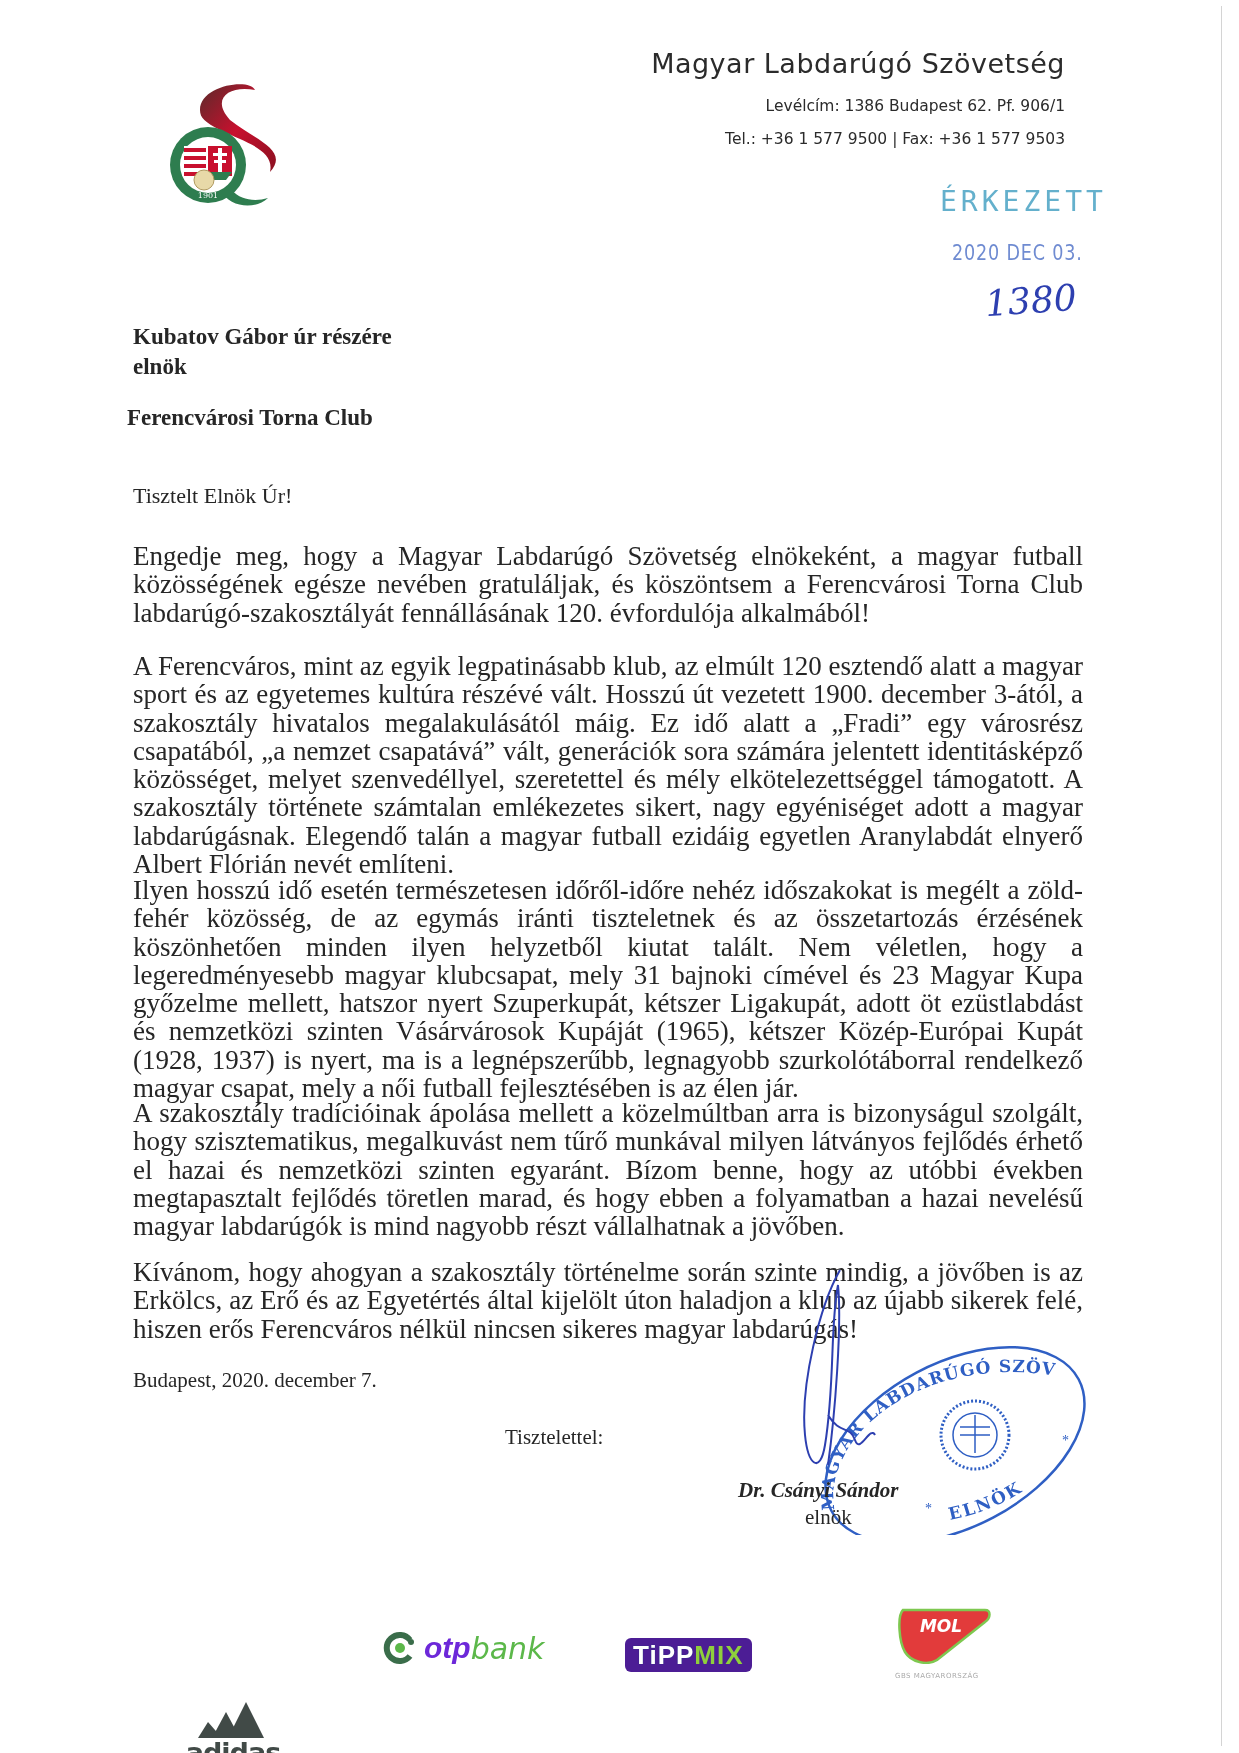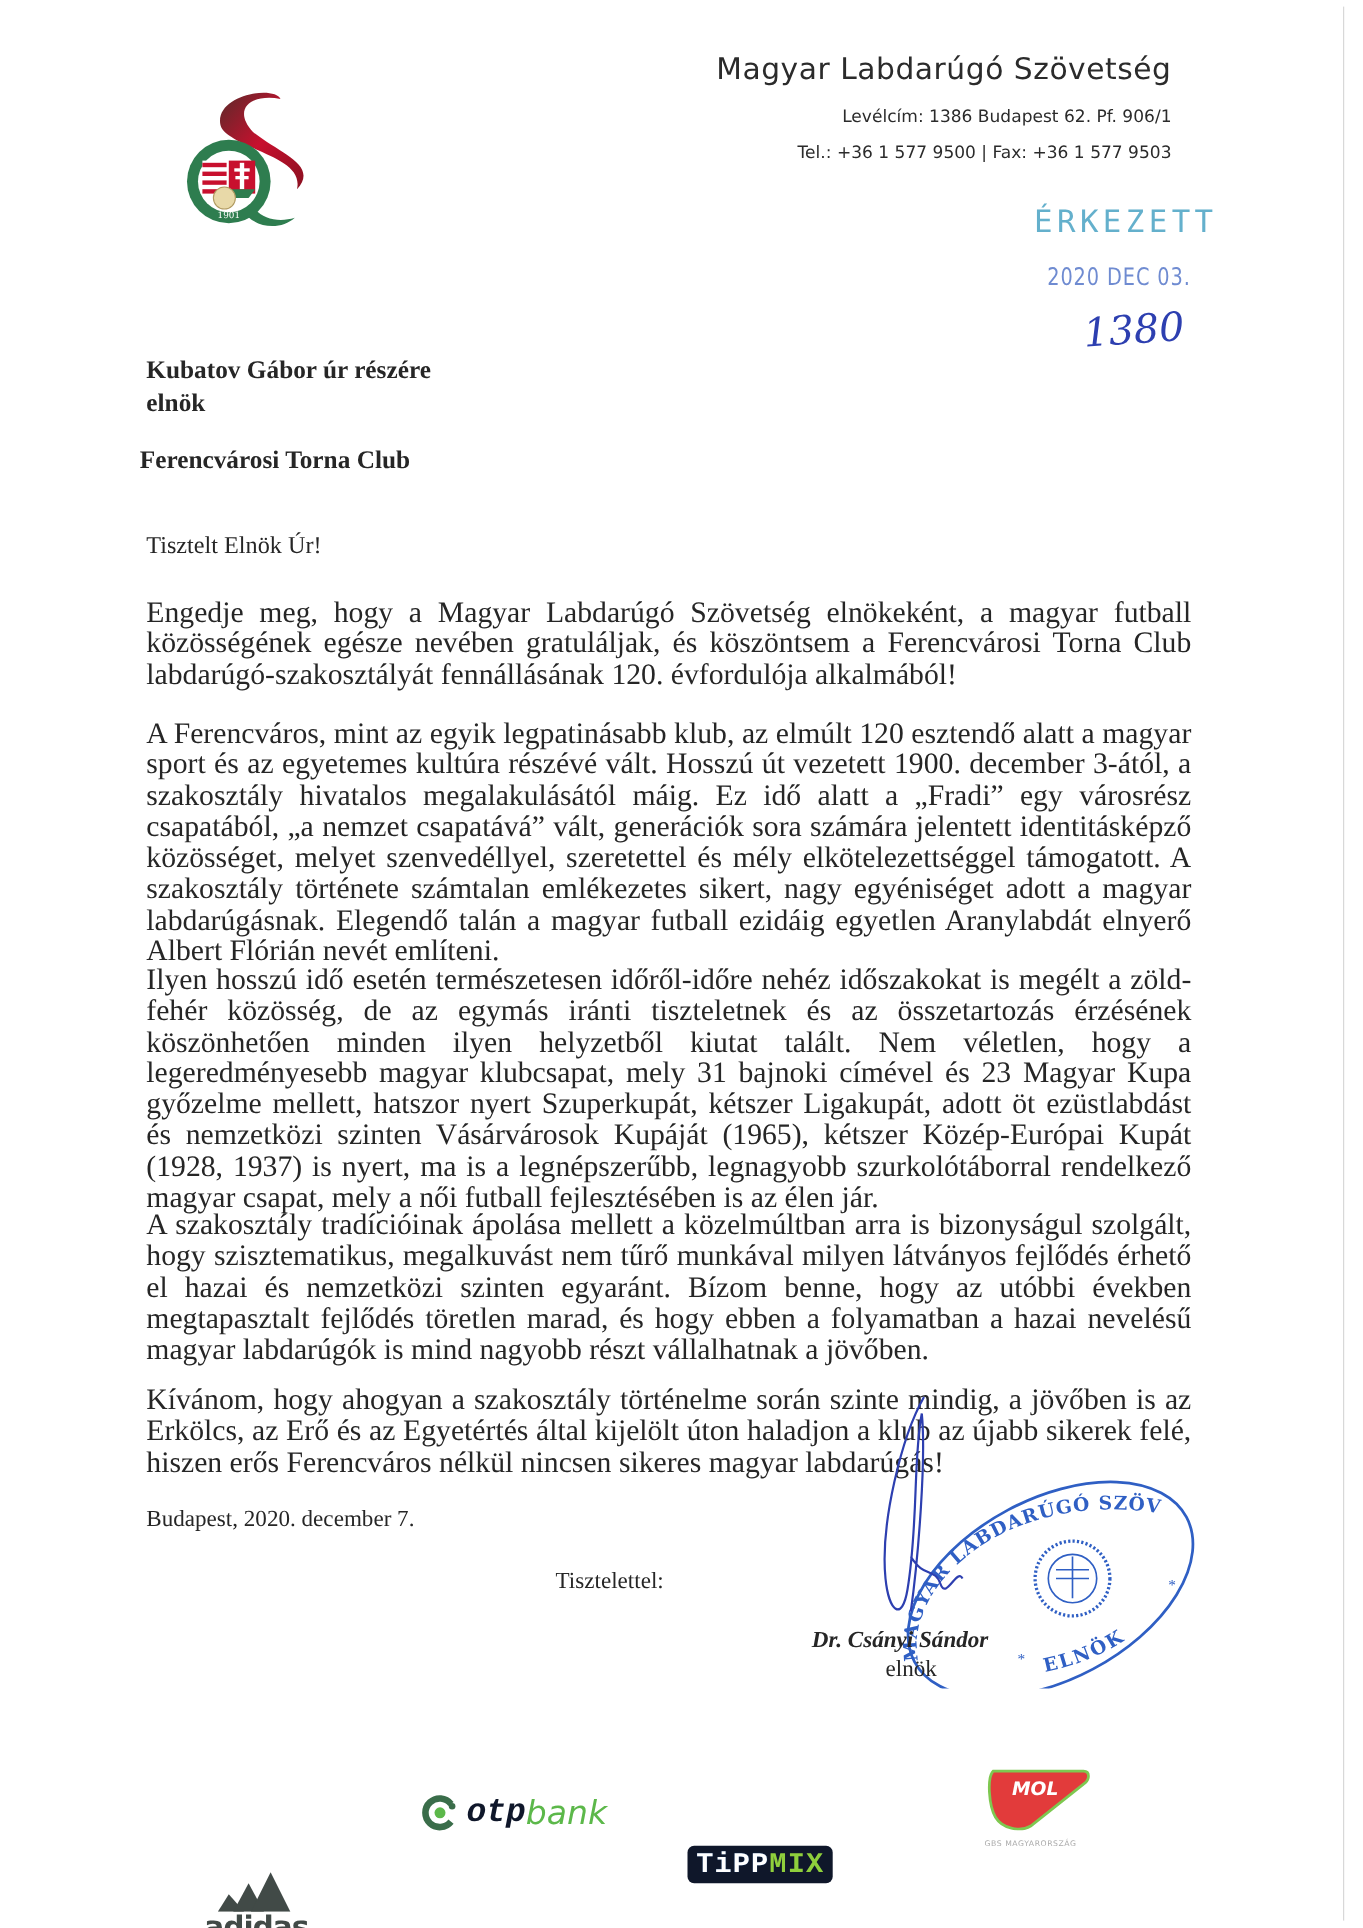--- a/index.html
+++ b/index.html
@@ -41,7 +41,7 @@
   .adidas { left: 178px; top: 1688px; width: 110px; height: 80px; }
   .adidas-word { position: absolute; left: 0; bottom: 0; width: 110px; text-align: center; font-family: "DejaVu Sans", sans-serif; font-weight: bold; font-size: 27px; color: #414a47; letter-spacing: -1px; }
   .otp { left: 382px; top: 1628px; height: 40px; display: flex; align-items: center; gap: 8px; }
-  .otp-word-bold { font-family: Liberation Mono, monospace; font-weight: bold; font-style: italic; font-size: 30px; color: #0f172a; }
+  .otp-word-bold { font-family: Liberation Sans, sans-serif; font-weight: bold; font-style: italic; font-size: 30px; color: #6d28d9; }
   .otp-word-light { font-family: "DejaVu Sans", sans-serif; font-style: italic; font-size: 30px; color: #5cb84a; margin-left: -8px; }
   .tippmix { left: 625px; top: 1638px; padding: 2px 8px; background: #0f172a; border-radius: 6px; font-family: Liberation Mono, monospace; font-weight: bold; font-size: 26px; letter-spacing: 1px; line-height: 30px; margin-top: 40px; }
   .tipp-part { color: #ffffff; text-shadow: 0 0 1px #0b3d7a; }

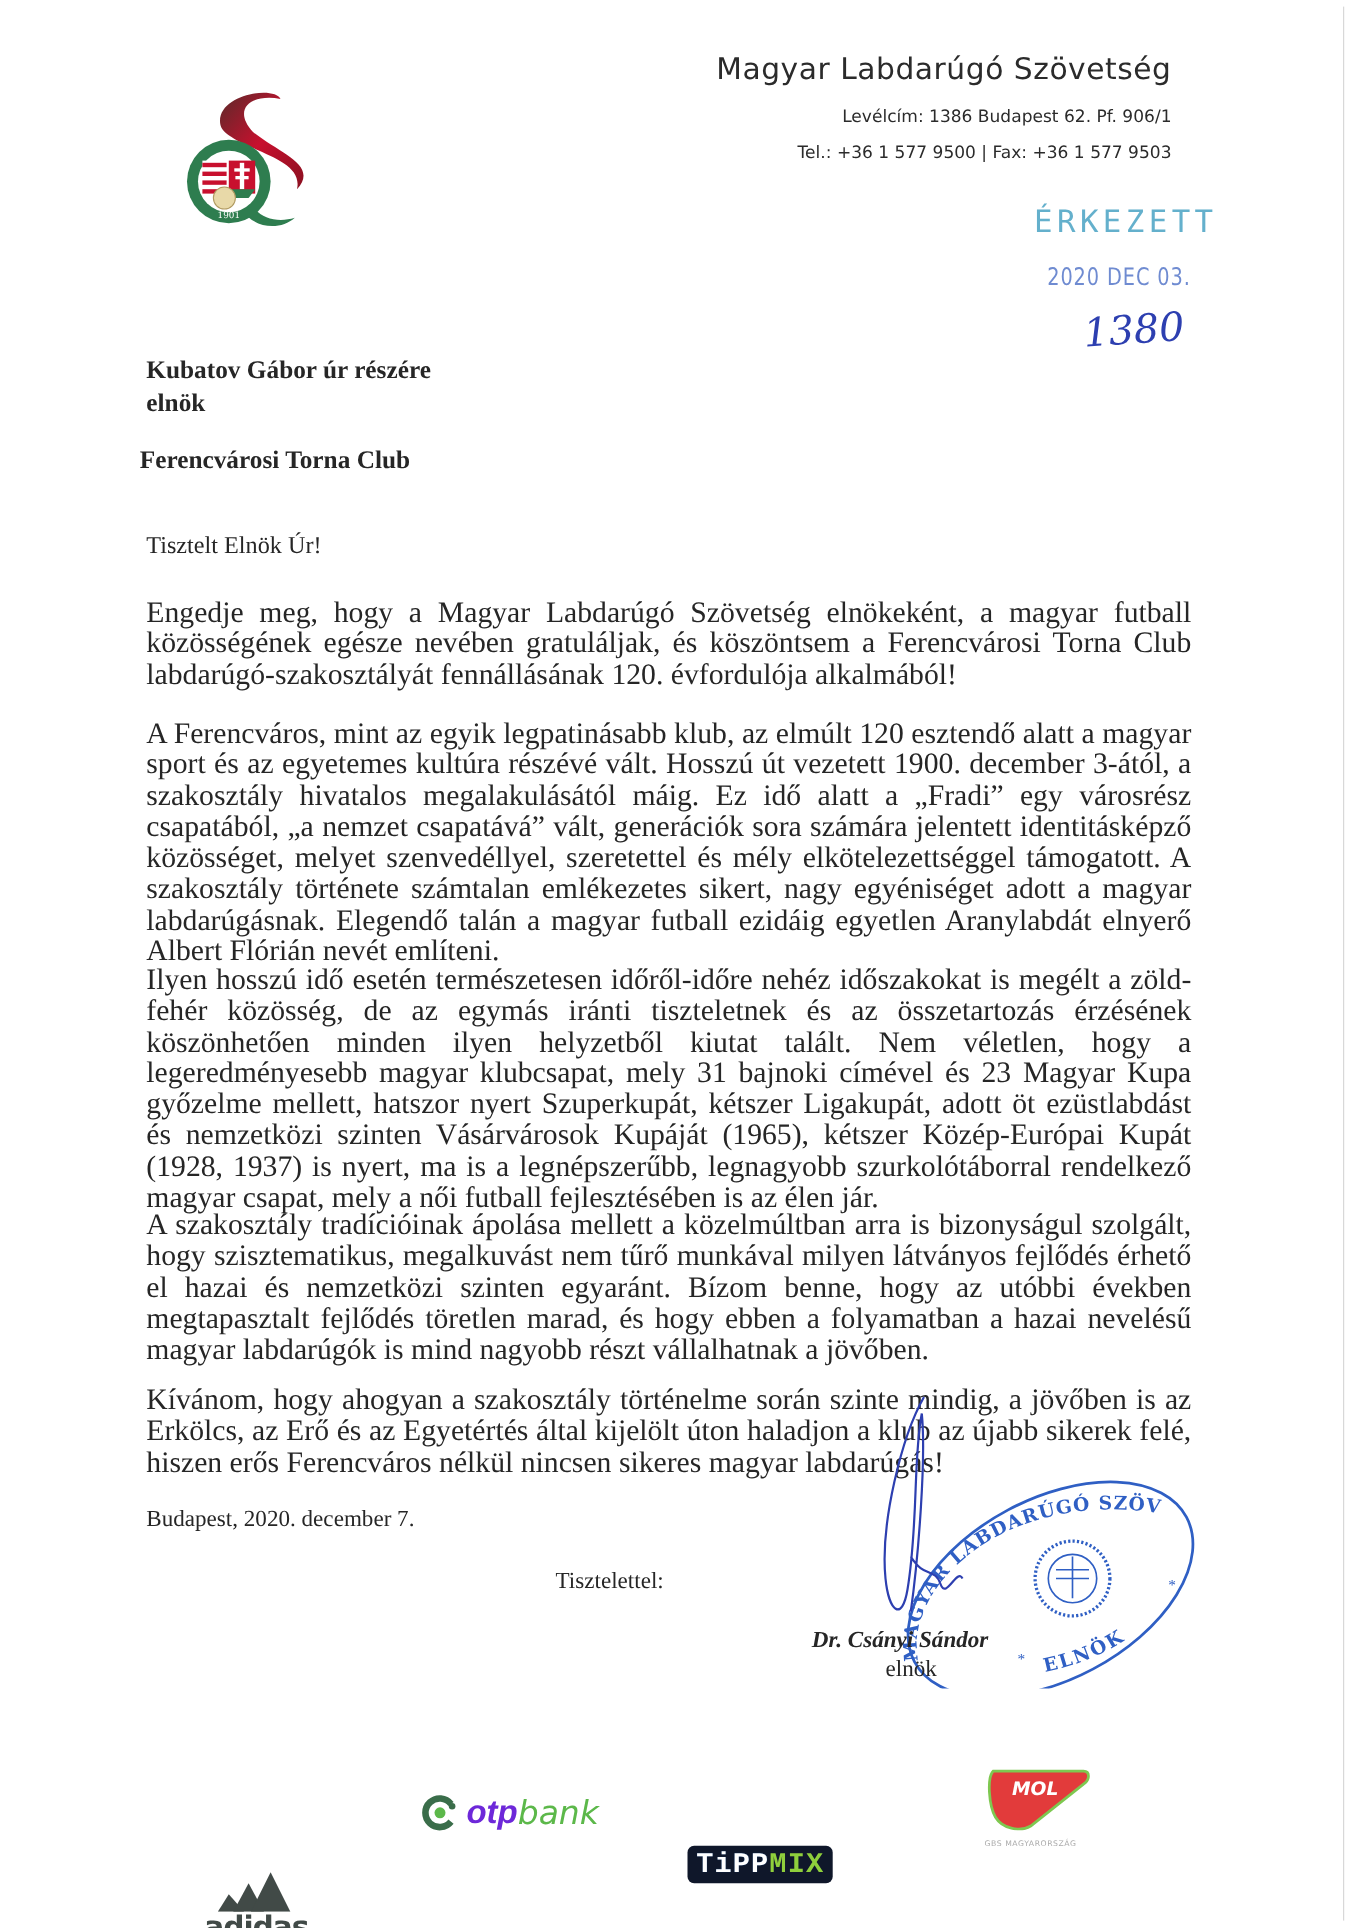--- a/index.html
+++ b/index.html
@@ -43,7 +43,7 @@
   .otp { left: 382px; top: 1628px; height: 40px; display: flex; align-items: center; gap: 8px; }
   .otp-word-bold { font-family: Liberation Sans, sans-serif; font-weight: bold; font-style: italic; font-size: 30px; color: #6d28d9; }
   .otp-word-light { font-family: "DejaVu Sans", sans-serif; font-style: italic; font-size: 30px; color: #5cb84a; margin-left: -8px; }
-  .tippmix { left: 625px; top: 1638px; padding: 2px 8px; background: #0f172a; border-radius: 6px; font-family: Liberation Mono, monospace; font-weight: bold; font-size: 26px; letter-spacing: 1px; line-height: 30px; margin-top: 40px; }
+  .tippmix { left: 625px; top: 1638px; padding: 2px 8px; background: #4c1d95; border-radius: 6px; font-family: Liberation Sans, sans-serif; font-weight: bold; font-size: 26px; letter-spacing: 1px; line-height: 30px; }
   .tipp-part { color: #ffffff; text-shadow: 0 0 1px #0b3d7a; }
   .mix-part { color: #8fcf3c; }
   .mol { left: 897px; top: 1606px; width: 95px; height: 58px; }

